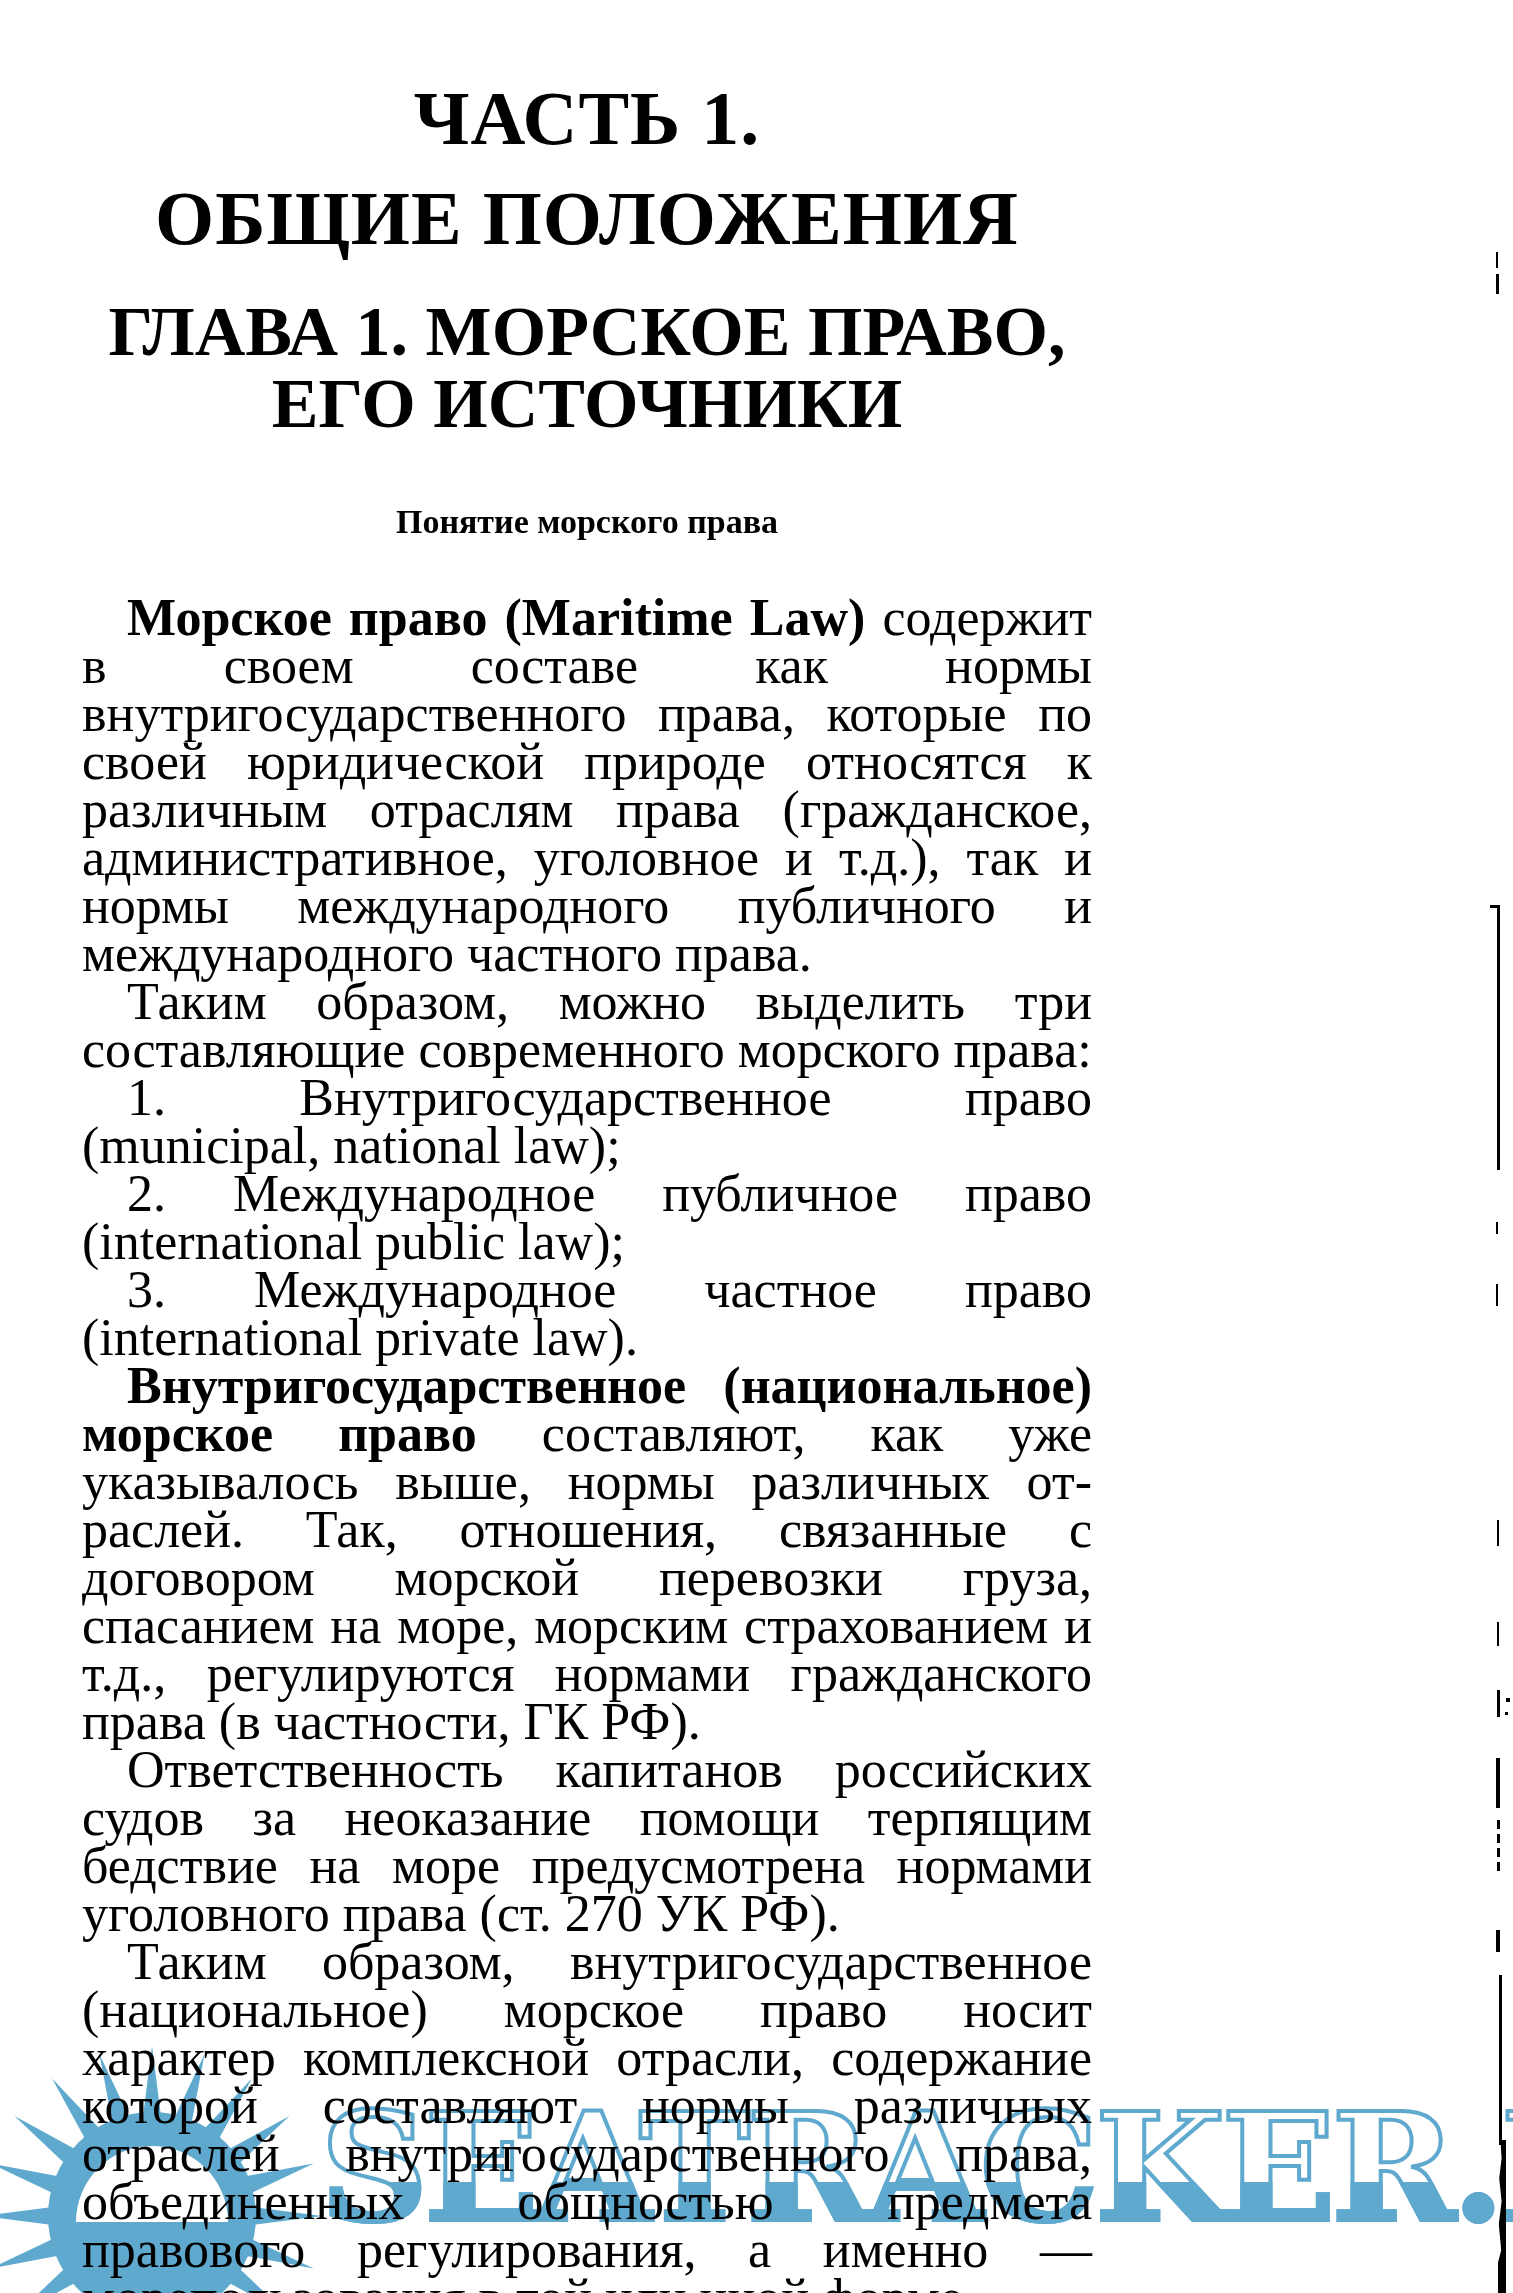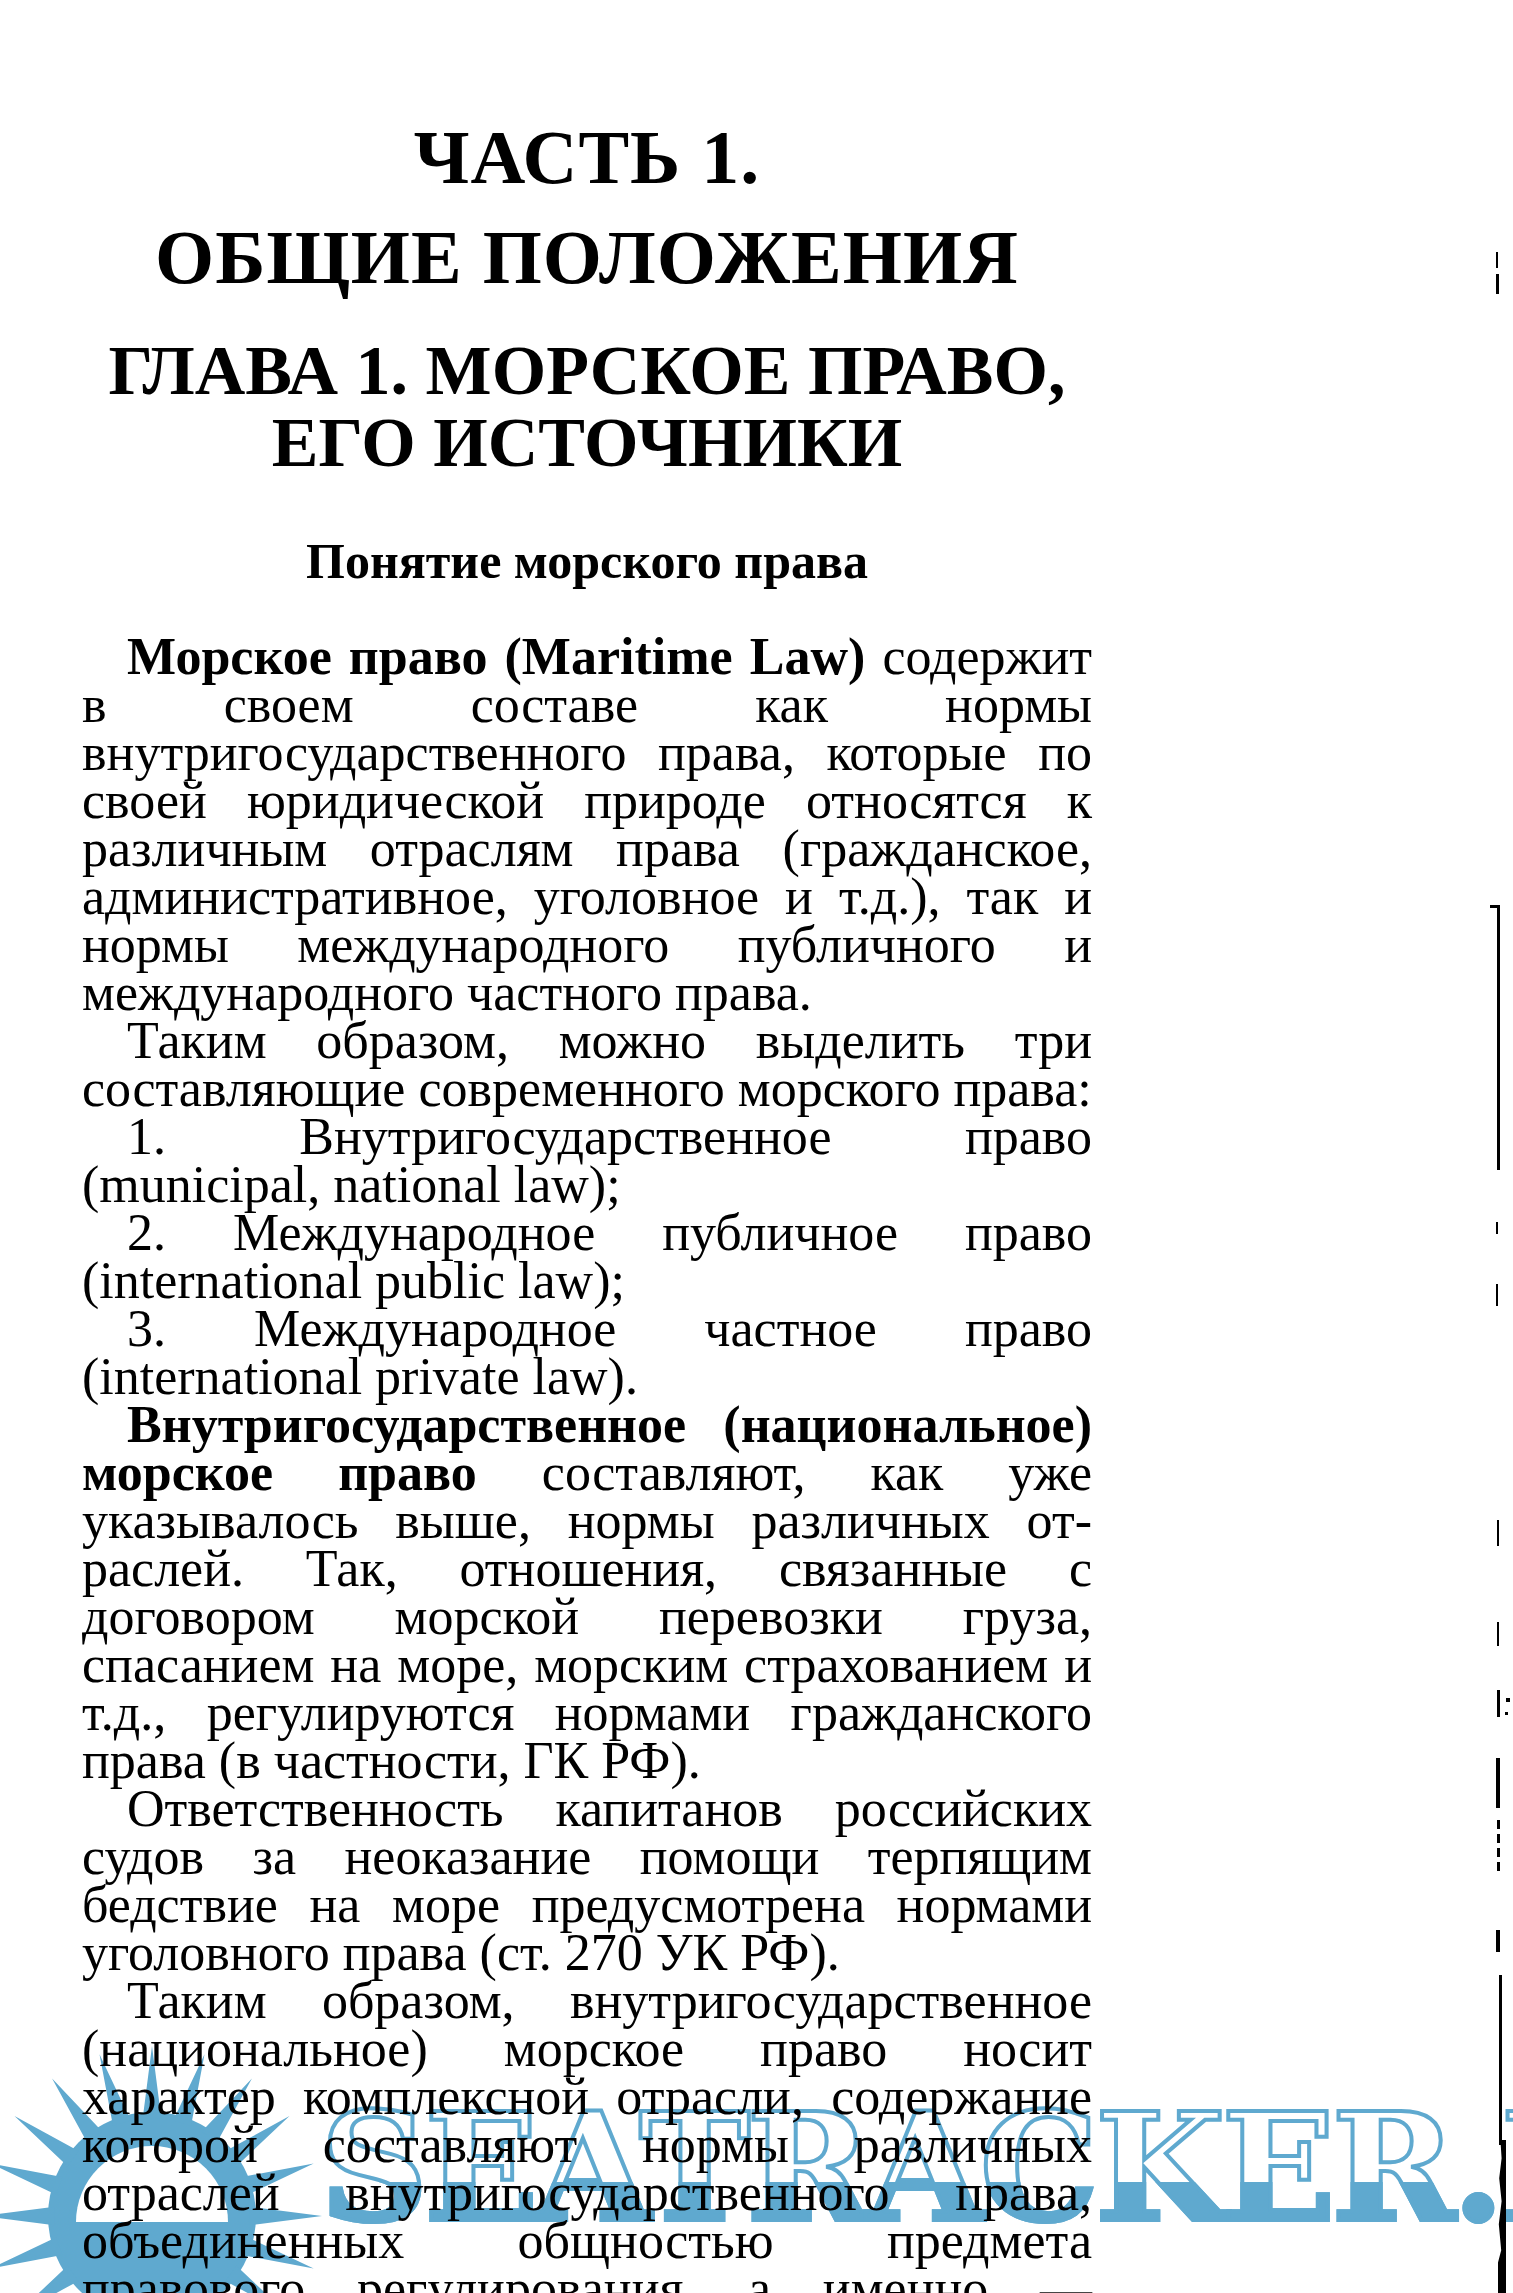--- a/index.html
+++ b/index.html
@@ -15,7 +15,7 @@
     position:absolute;left:82px;top:0;width:1010px;
   }
   .part-title{
-    margin-top:107px;
+    margin-top:68px;
     font-size:76px;line-height:100px;font-weight:bold;
     text-align:center;letter-spacing:1px;
   }

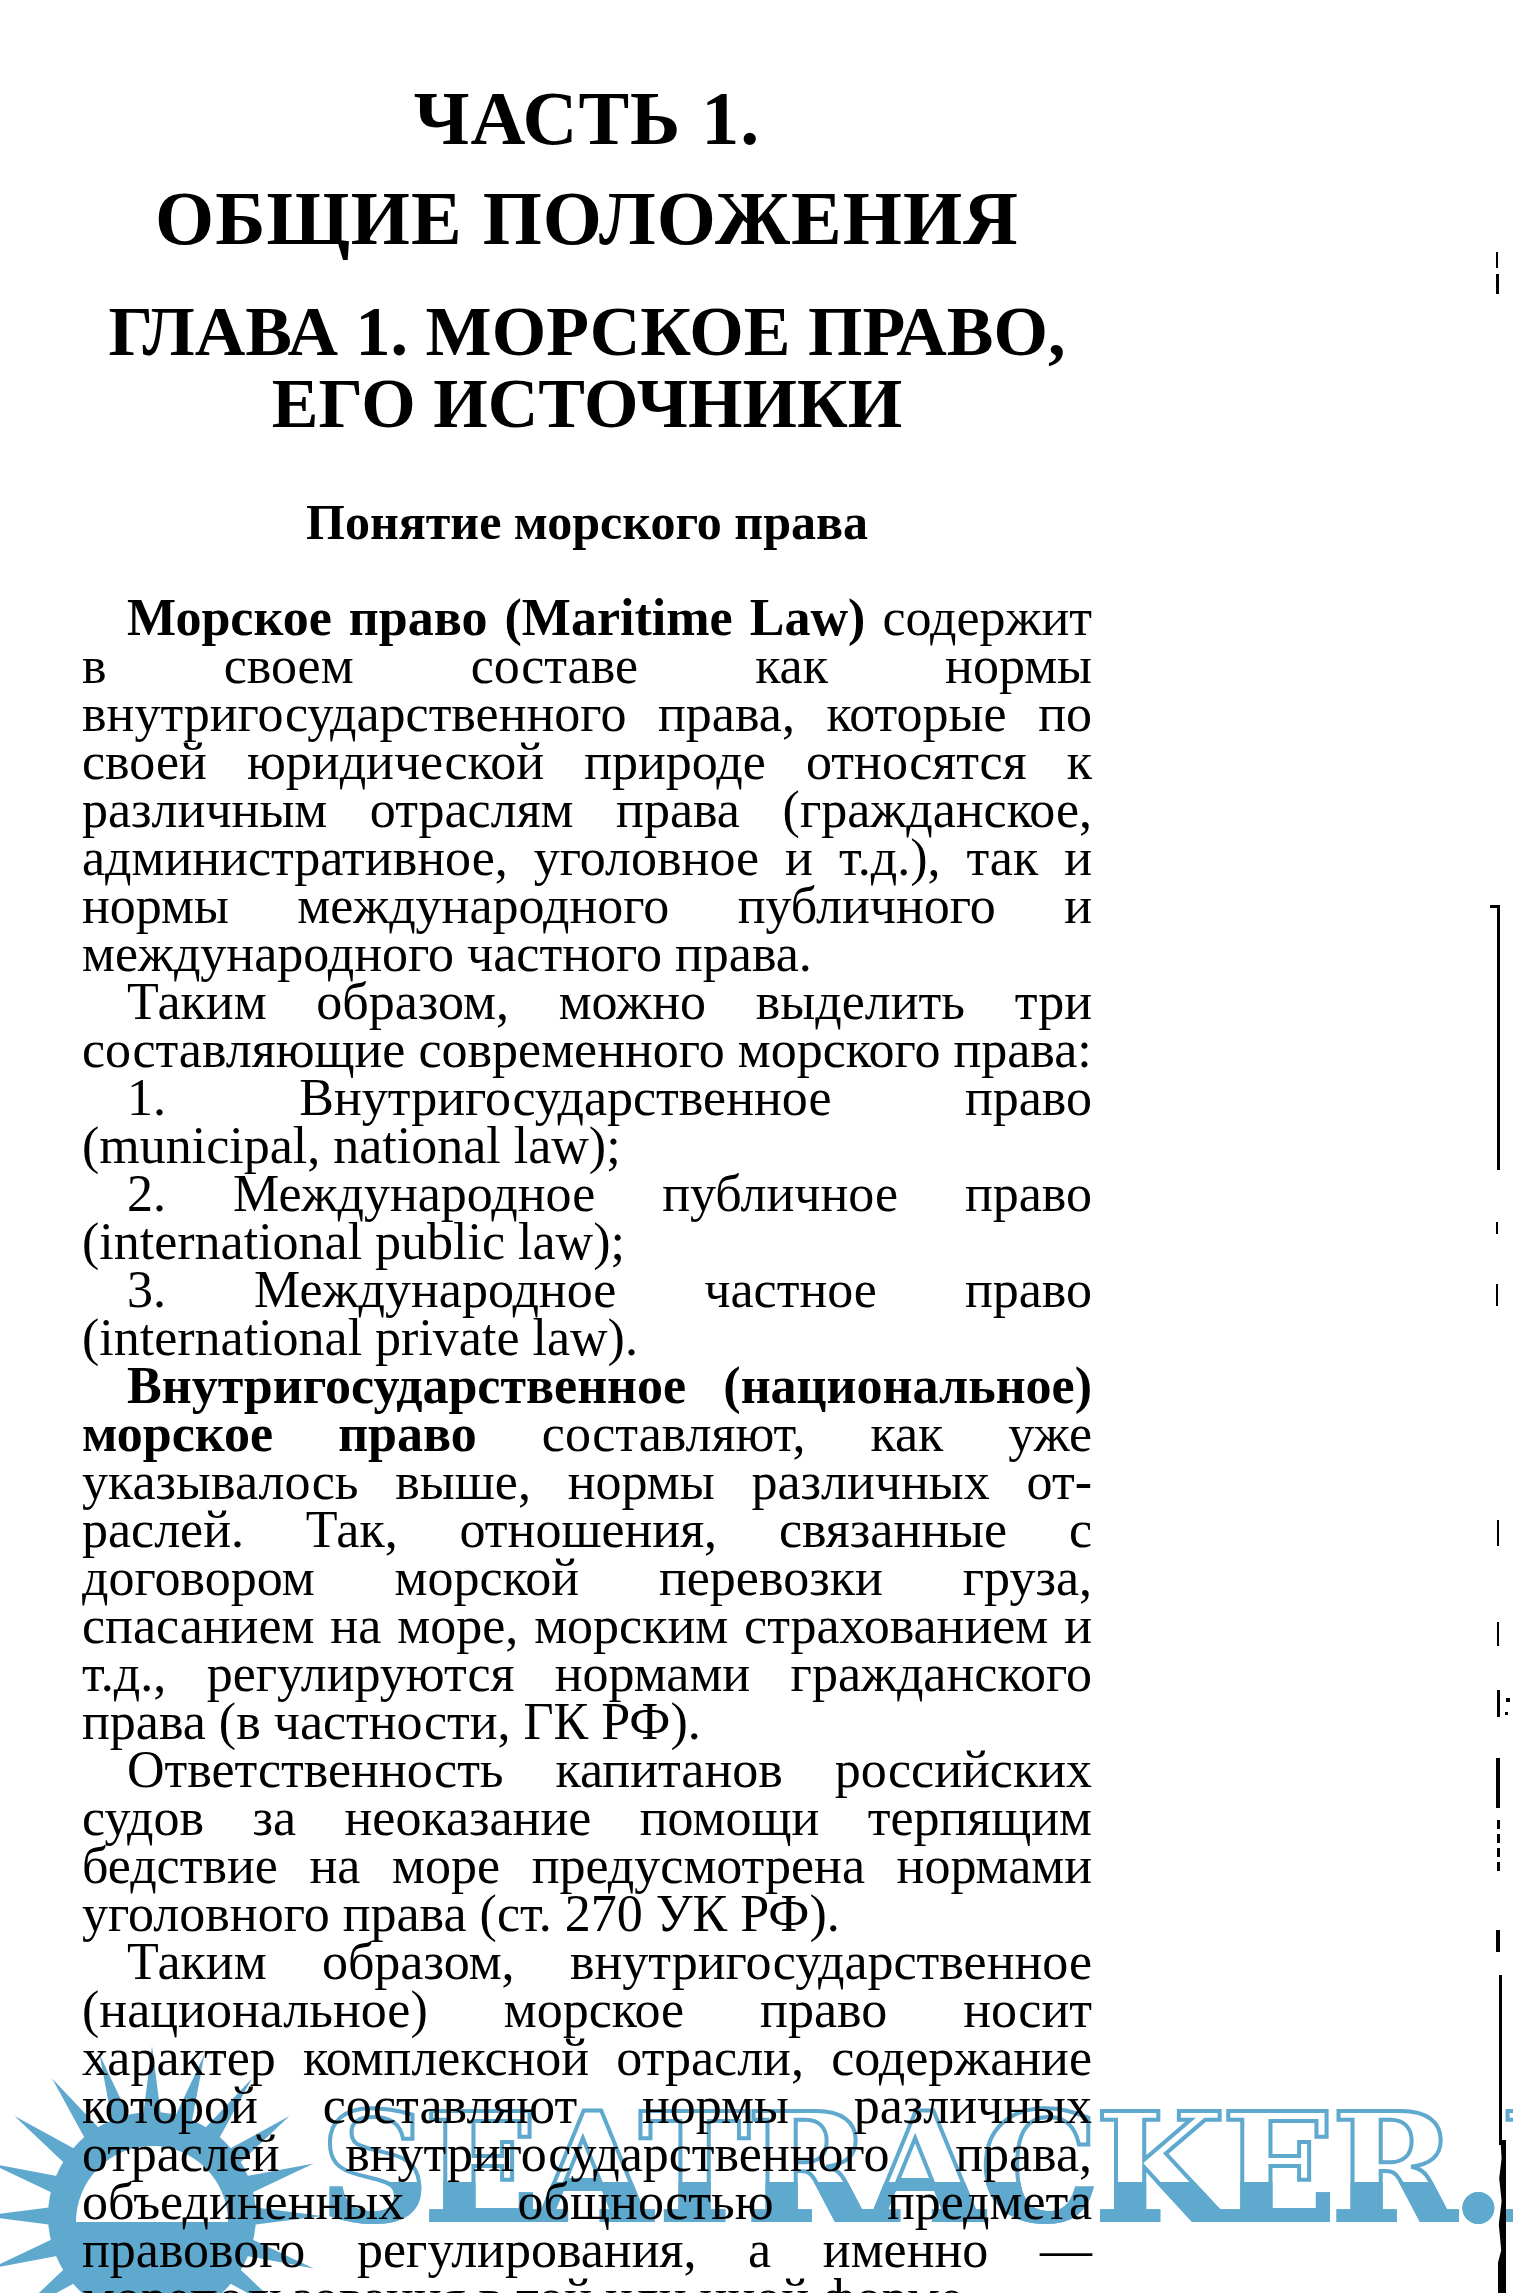--- a/index.html
+++ b/index.html
@@ -26,7 +26,7 @@
   }
   .section-heading{
     margin-top:54px;
-    font-size:50px;line-height:56px;font-weight:bold;
+    font-size:34px;line-height:56px;font-weight:bold;
     text-align:center;
   }
   #body-text{

